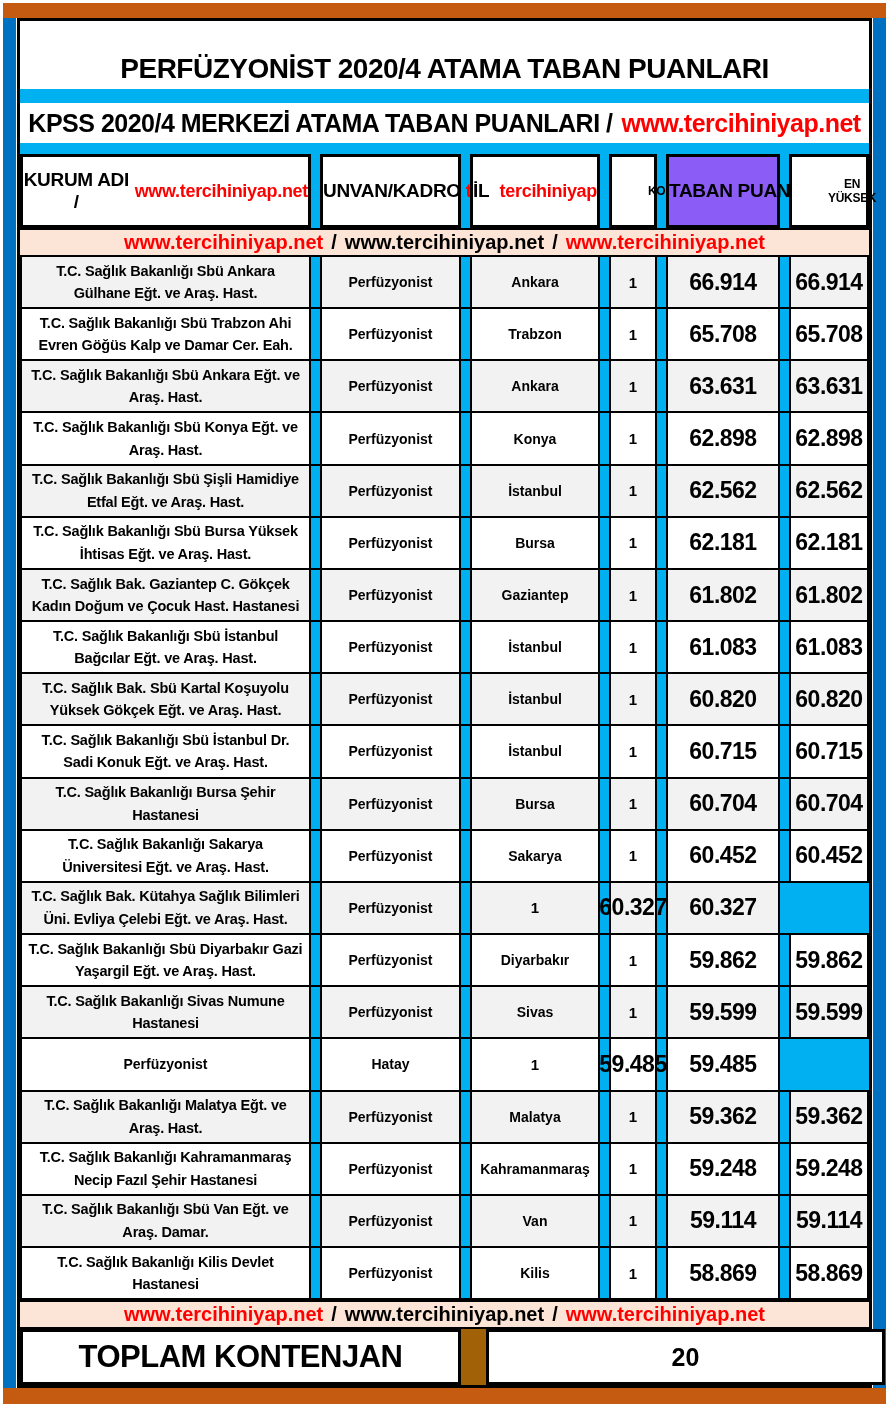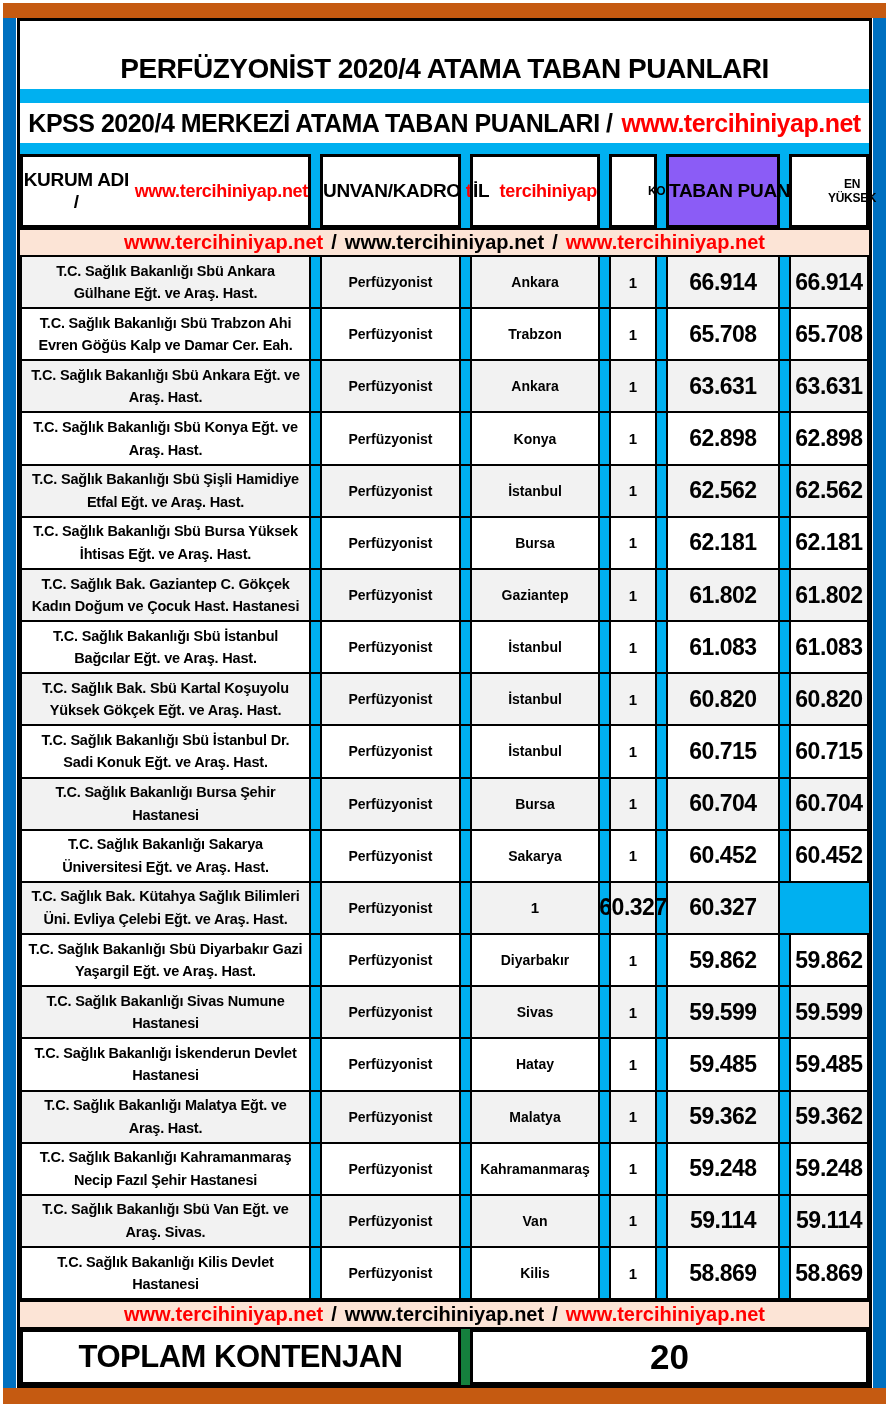--- a/index.html
+++ b/index.html
@@ -230,7 +230,6 @@
     <div class="cell score">59.599</div>
   </div>
         <div class="grid6 row">
-    <div class="cell inst">T.C. Sağlık Bakanlığı İskenderun Devlet Hastanesi</div>
     <div class="cell mid">Perfüzyonist</div>
     <div class="cell mid">Hatay</div>
     <div class="cell kont">1</div>

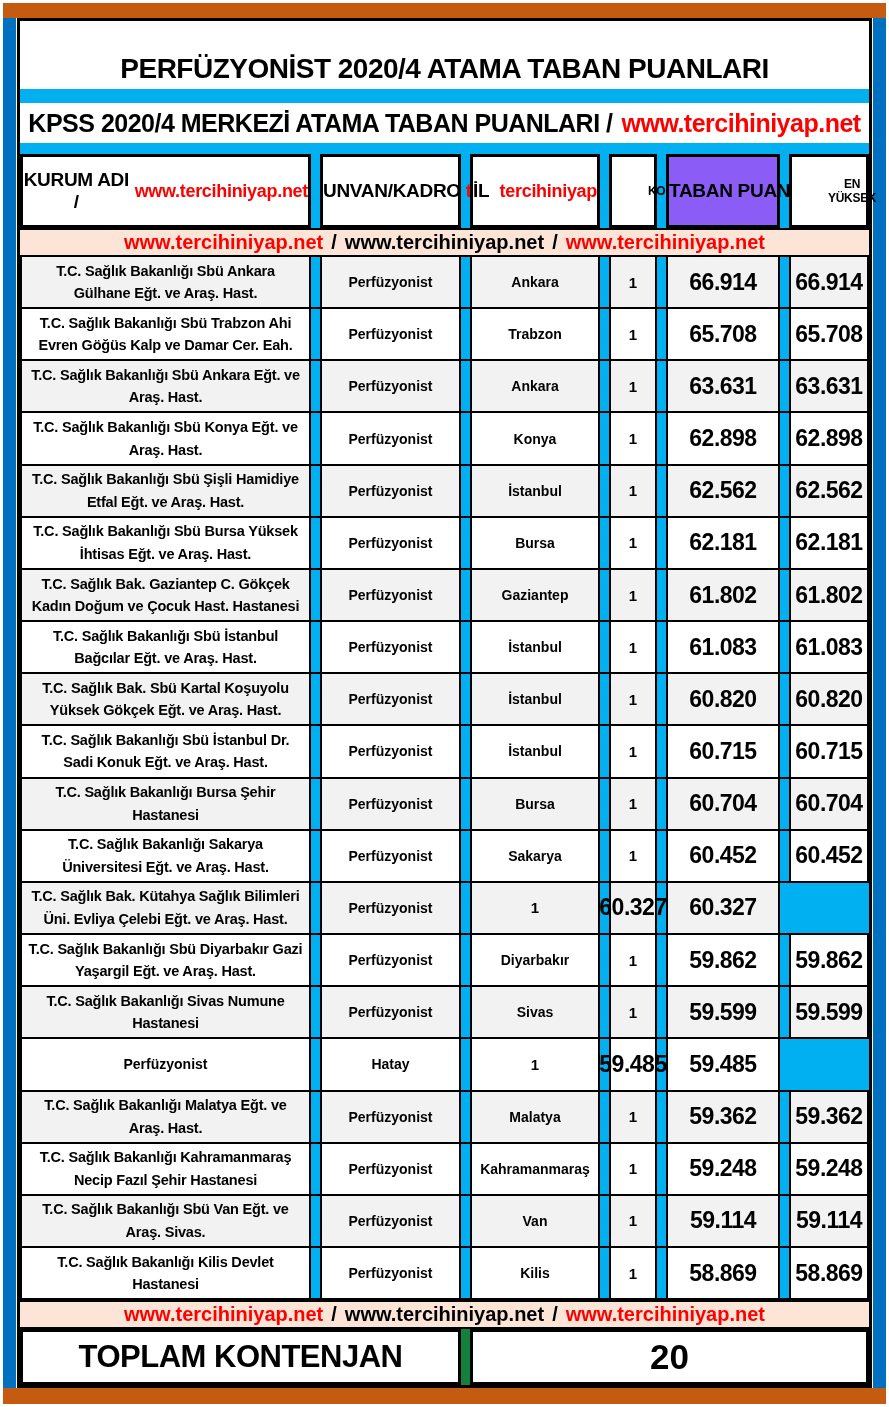--- a/index.html
+++ b/index.html
@@ -253,7 +253,7 @@
     <div class="cell score">59.248</div>
   </div>
         <div class="grid6 row alt">
-    <div class="cell inst">T.C. Sağlık Bakanlığı Sbü Van Eğt. ve Araş. Sivas.</div>
+    <div class="cell inst">T.C. Sağlık Bakanlığı Sbü Van Eğt. ve Araş. Damar.</div>
     <div class="cell mid">Perfüzyonist</div>
     <div class="cell mid">Van</div>
     <div class="cell kont">1</div>

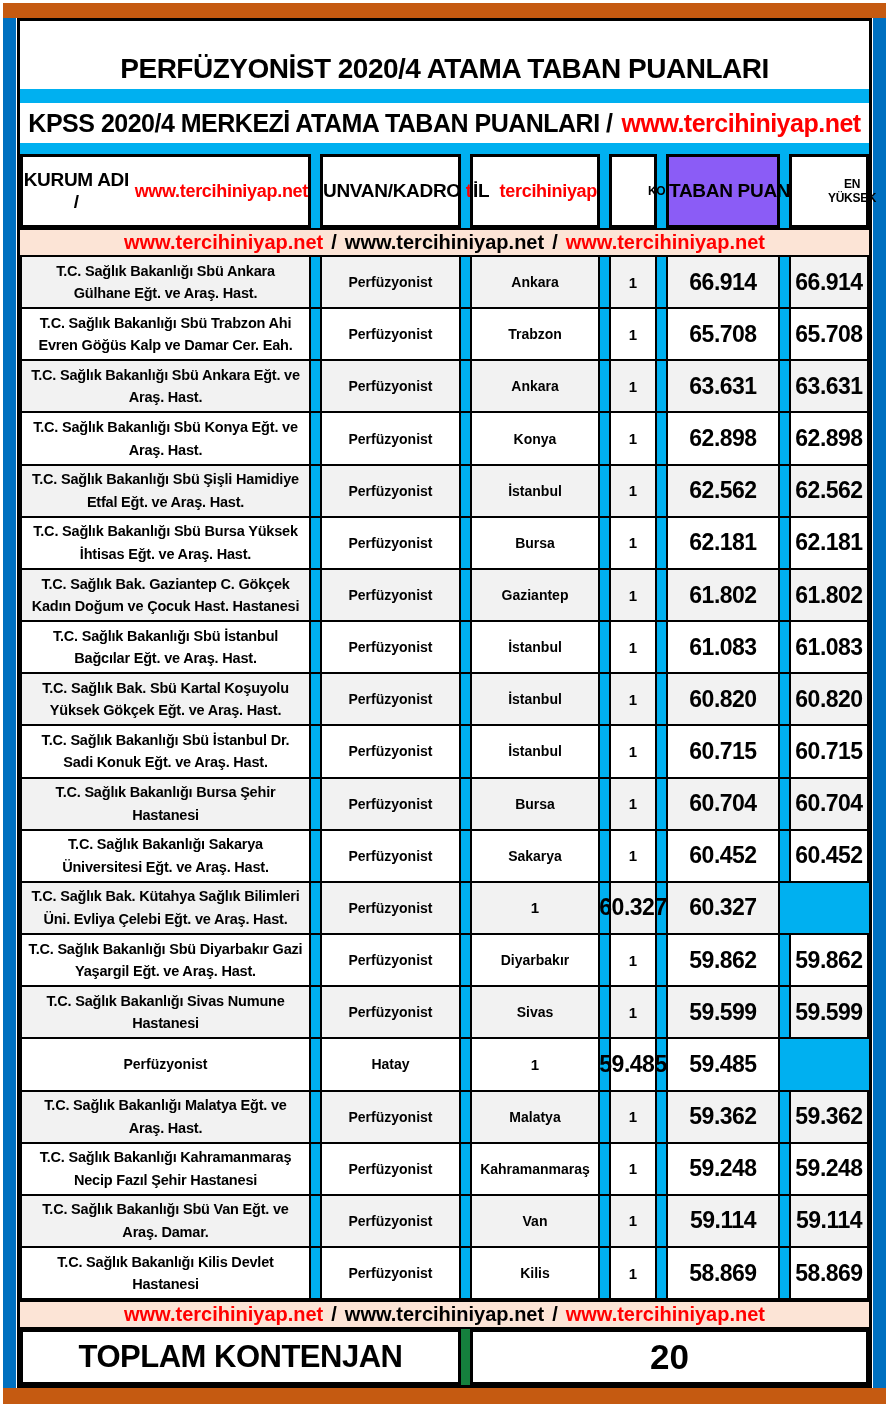--- a/index.html
+++ b/index.html
@@ -42,8 +42,8 @@
   .cell.mid{font-size:14px;}
   .cell.kont{font-size:15px;}
   .cell.score{font-size:23px;letter-spacing:-0.5px;}
-  .footer-row{height:56px;display:grid;grid-template-columns:441px 399px;column-gap:9px;
-              background:#15803d;}
+  .footer-row{height:56px;display:grid;grid-template-columns:441px 399px;column-gap:25px;
+              background:#a16207;}
   .fcell{background:#fff;border:3px solid #000;display:flex;align-items:center;justify-content:center;
          font-weight:700;box-sizing:border-box;}
   .fcell.label{font-size:31px;letter-spacing:-0.5px;}

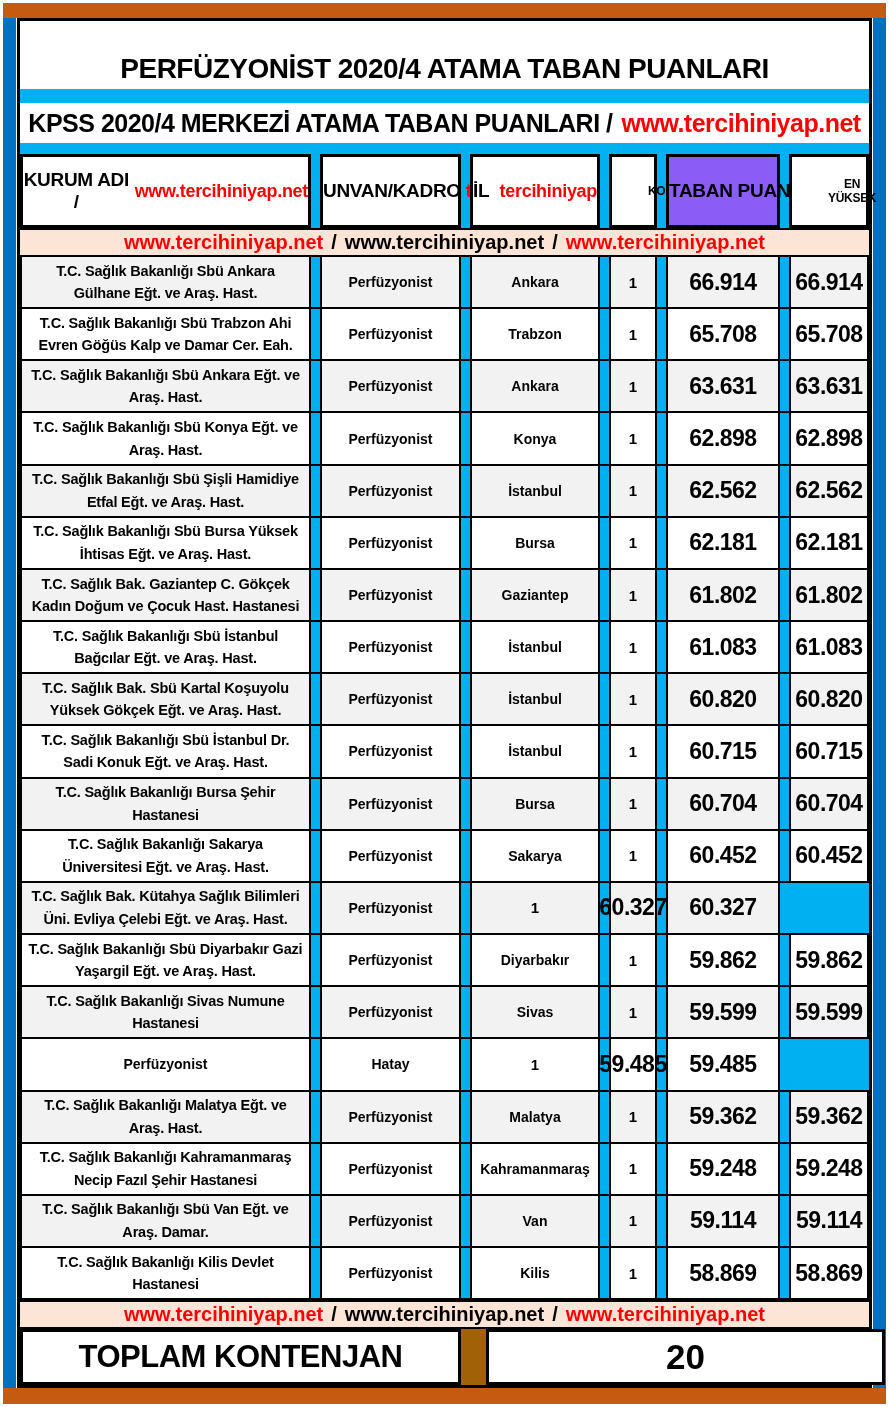--- a/index.html
+++ b/index.html
@@ -47,7 +47,7 @@
   .fcell{background:#fff;border:3px solid #000;display:flex;align-items:center;justify-content:center;
          font-weight:700;box-sizing:border-box;}
   .fcell.label{font-size:31px;letter-spacing:-0.5px;}
-  .fcell.value{font-size:35px;}
+  .fcell.value{font-size:25px;}
 </style>
 </head>
 <body>

